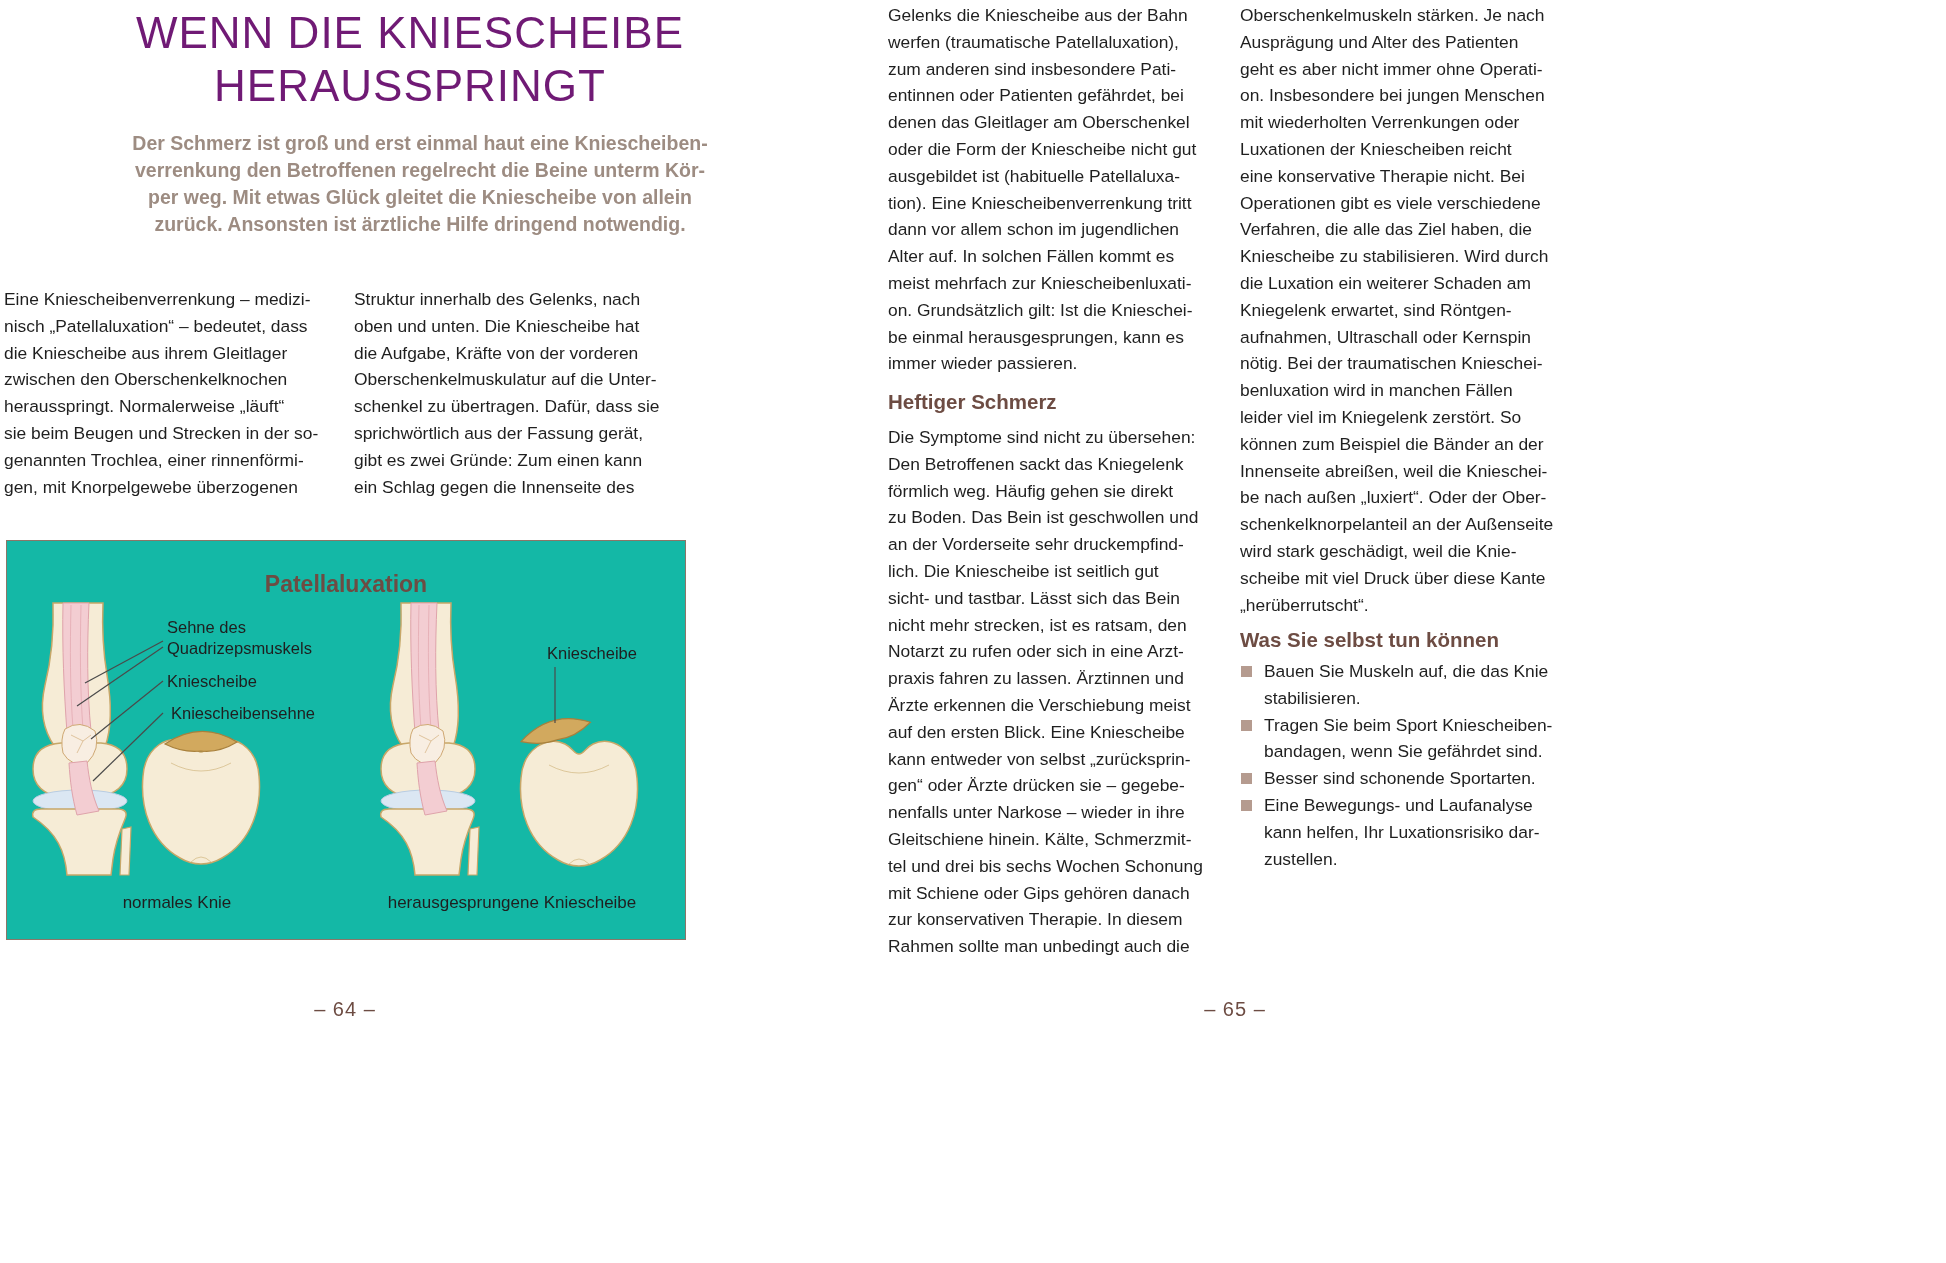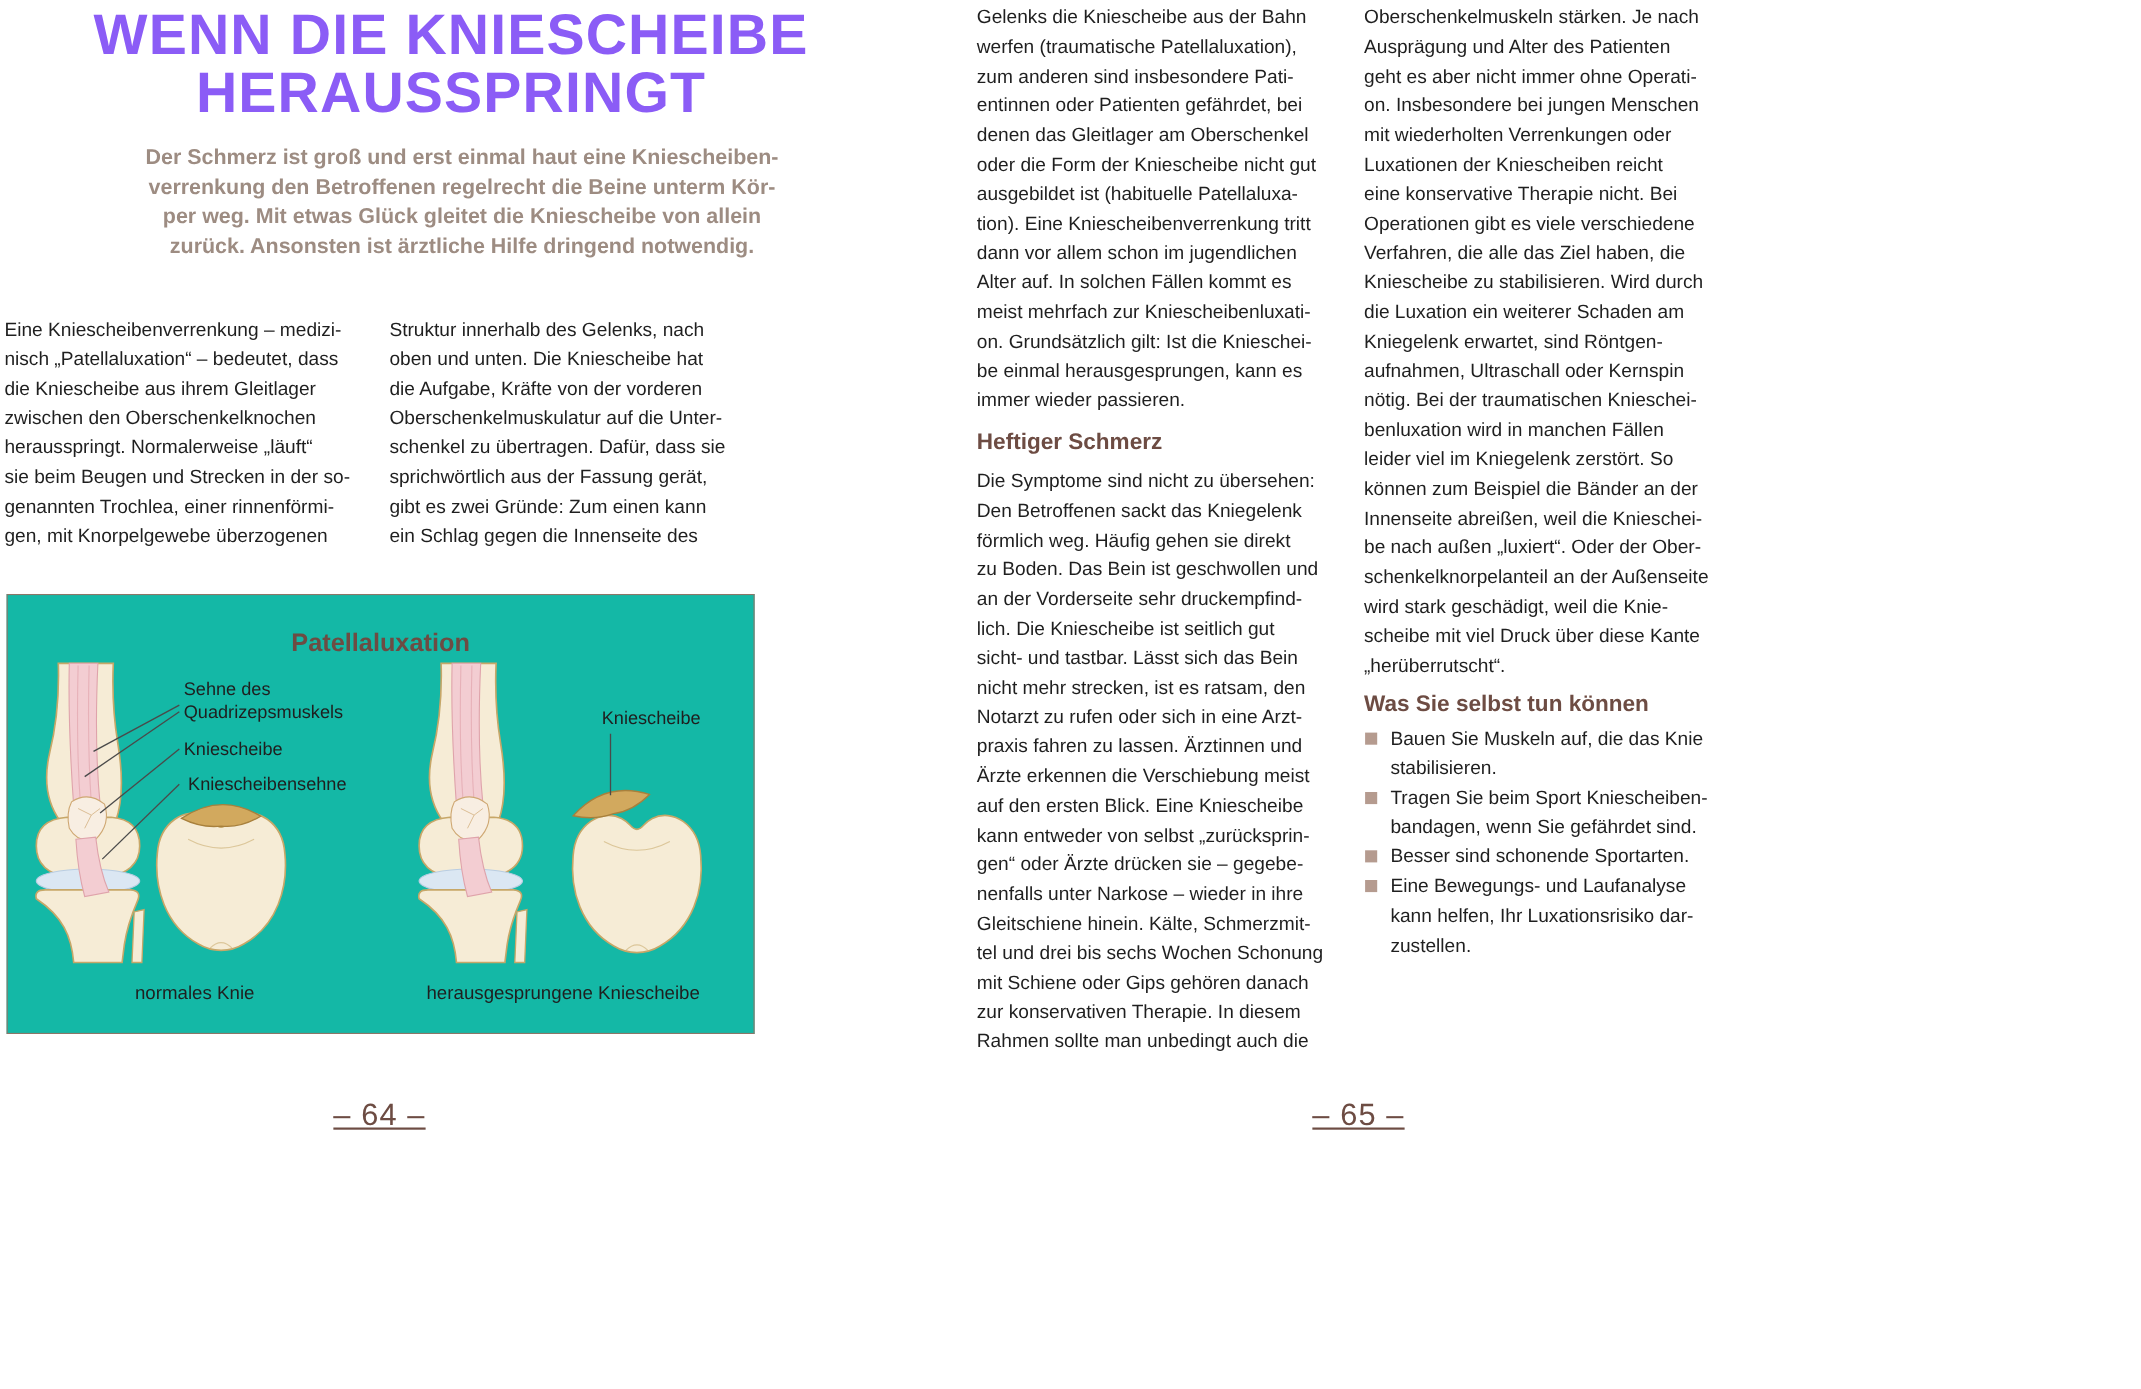--- a/index.html
+++ b/index.html
@@ -13,7 +13,7 @@
 
   .article-title{
     left:40px;top:6px;width:740px;text-align:center;
-    font-size:52px;line-height:53px;font-weight:700;color:#8b5cf6;
+    font-size:44px;line-height:53px;font-weight:400;color:#701a75;
     letter-spacing:1px;
   }
   .intro{

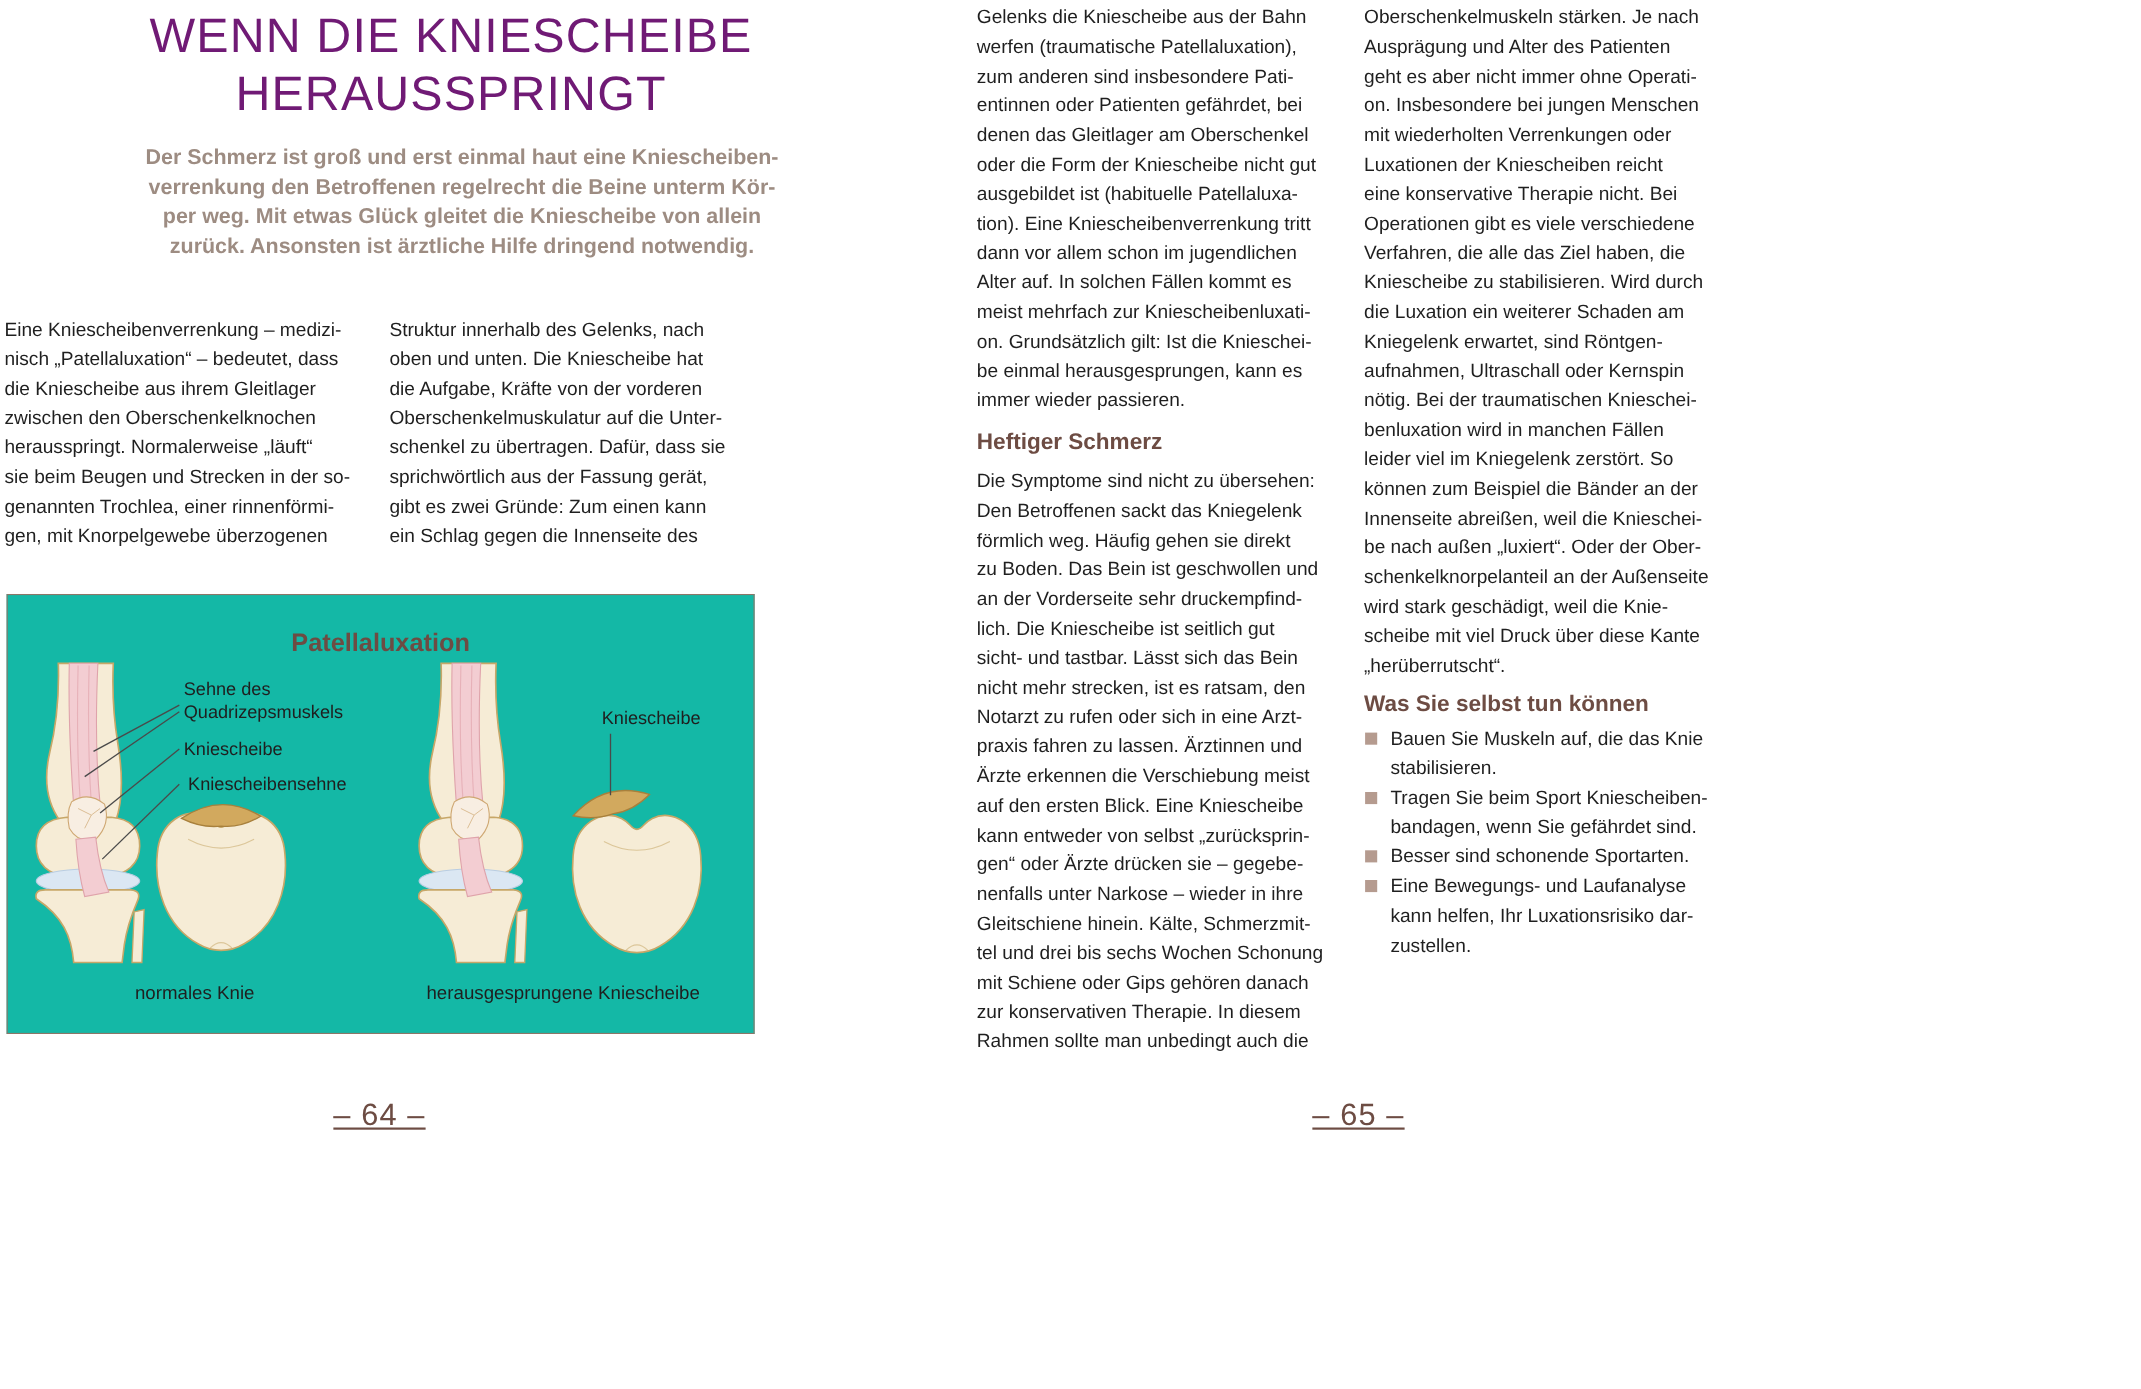--- a/index.html
+++ b/index.html
@@ -47,7 +47,7 @@
     background:#b59b8f;display:block;
   }
   .page-number{
-    font-size:28px;color:#6d4c43;text-align:center;letter-spacing:1px;text-decoration:underline;
+    font-size:20px;color:#6d4c43;text-align:center;letter-spacing:1px;
   }
 </style>
 </head>

